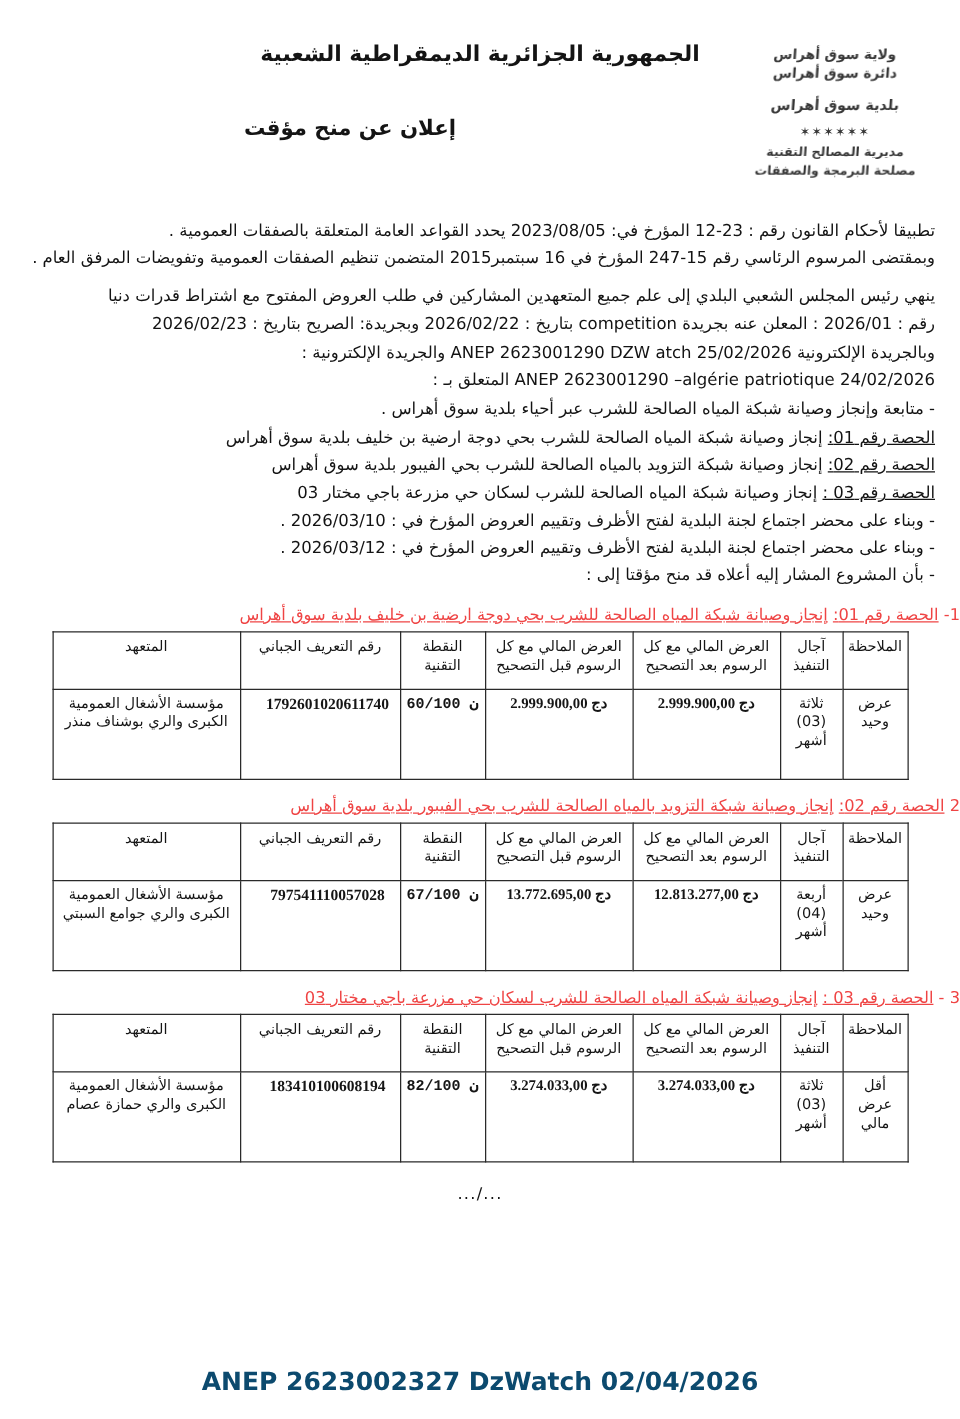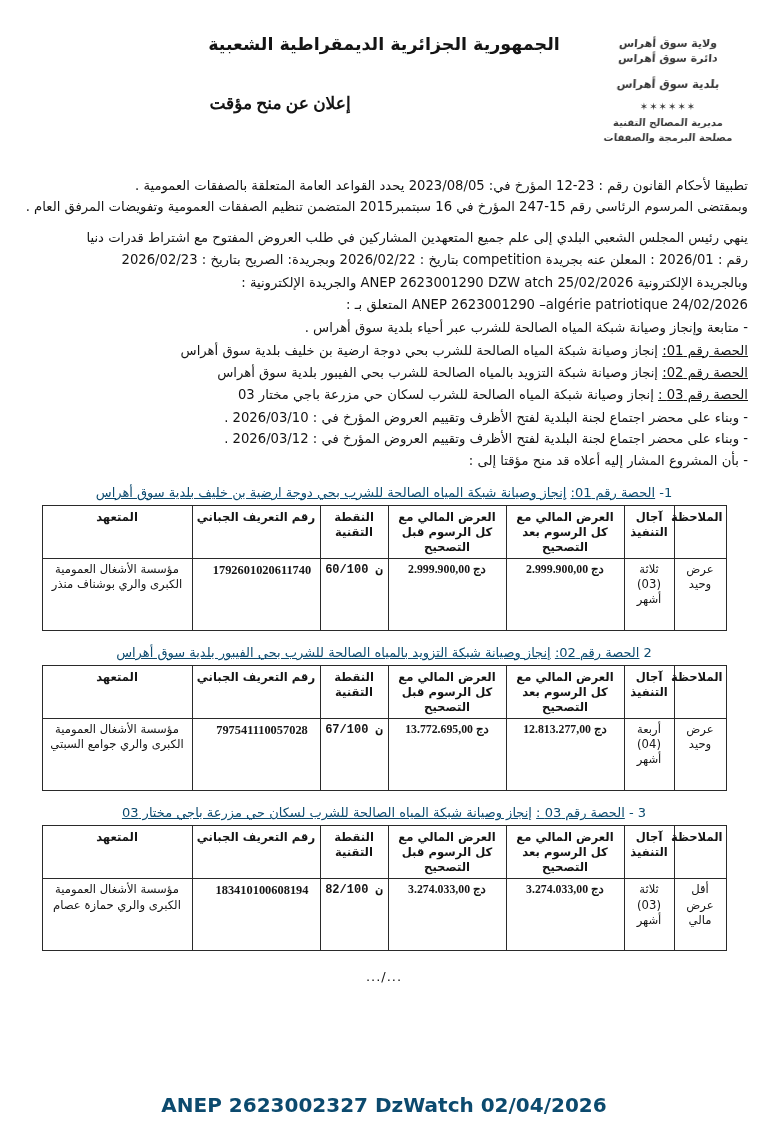--- a/index.html
+++ b/index.html
@@ -51,7 +51,6 @@
     font-size: 17px;
     font-weight: bold;
     color: #141414;
-    font-family: Liberation Serif, serif;
   }
 
   

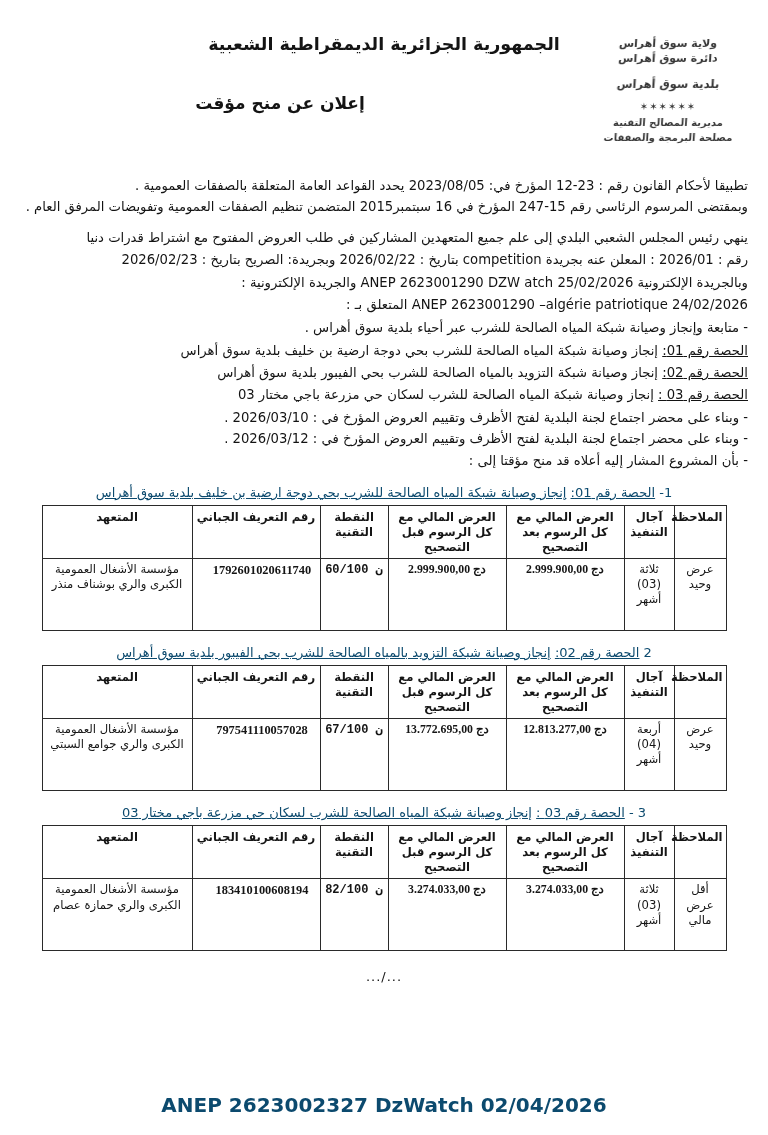--- a/index.html
+++ b/index.html
@@ -106,9 +106,8 @@
   
   .section-heading {
     font-size: 13px;
-    text-align: center;
     margin: 14px 0 5px 0;
-    color: #0c4a6e;
+    color: #ef4444;
   }
   .section-heading .u { text-decoration: underline; }
 

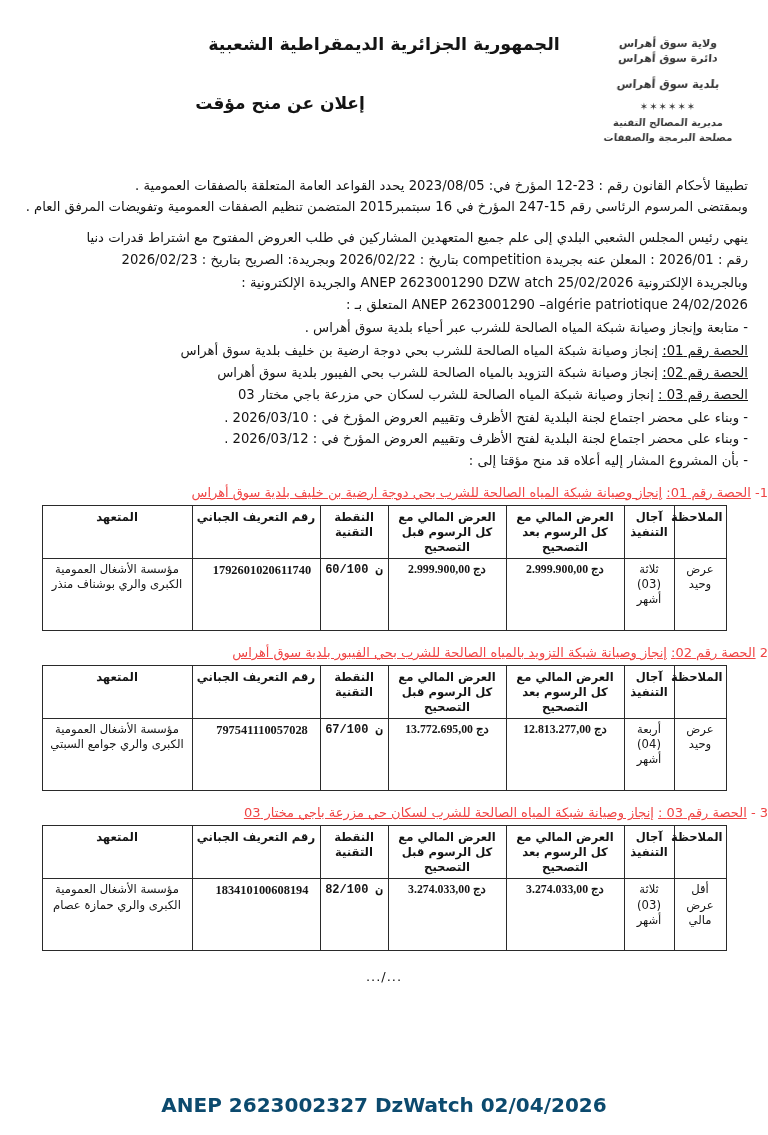--- a/index.html
+++ b/index.html
@@ -128,7 +128,7 @@
     color: #151515;
   }
   table.award th {
-    font-weight: bold;
+    font-weight: normal;
     height: 46px;
     vertical-align: top;
     padding-top: 4px;

